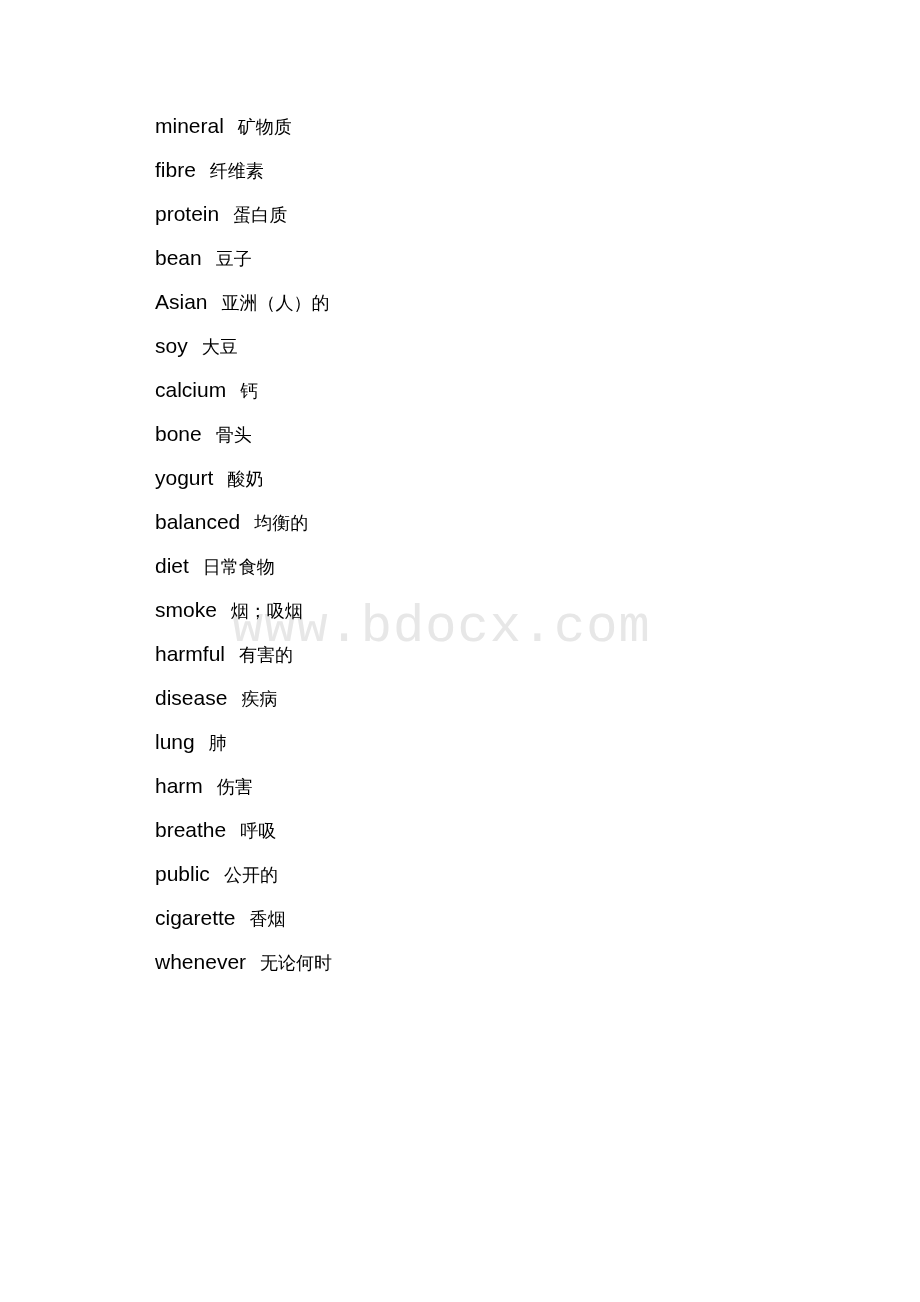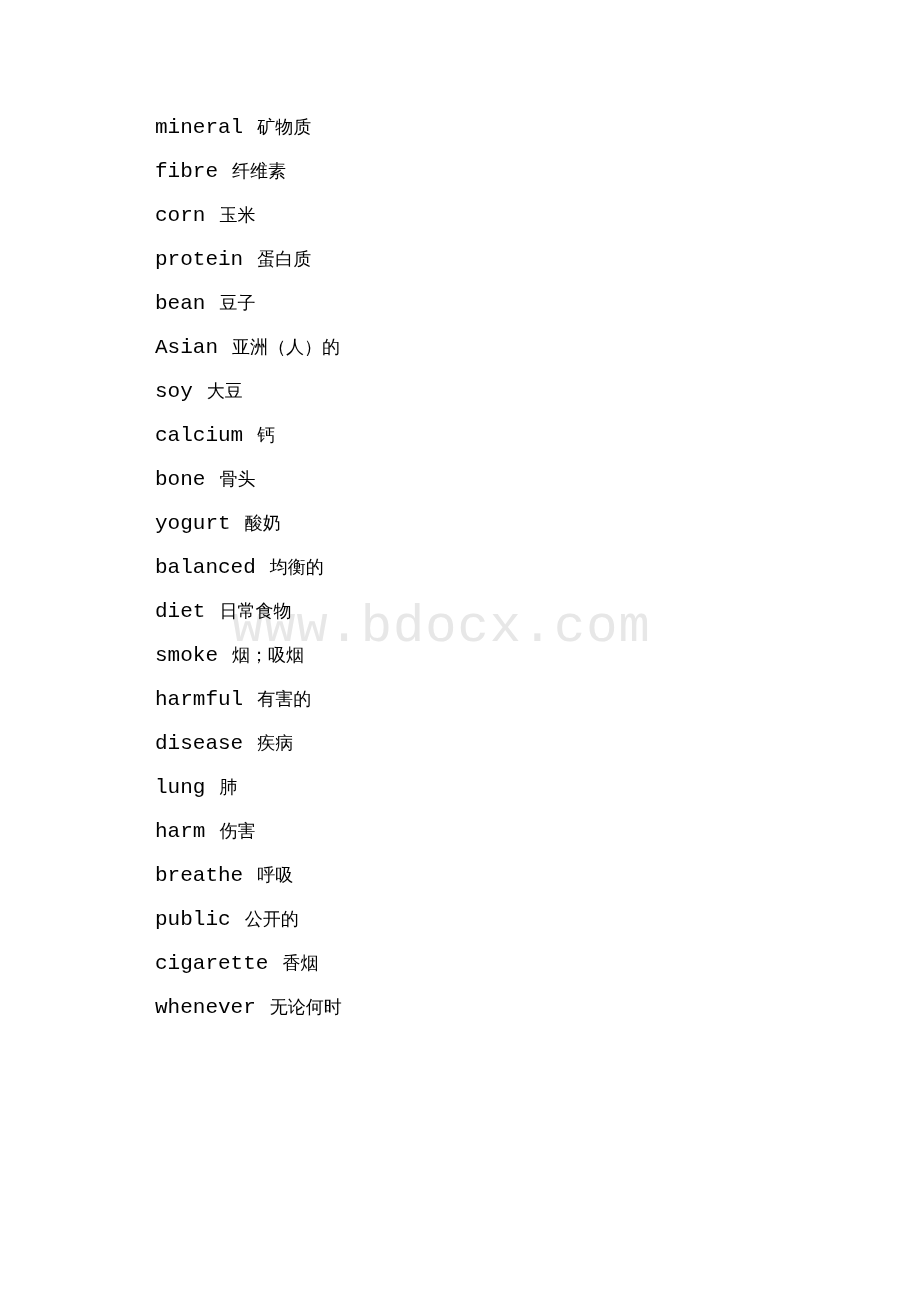--- a/index.html
+++ b/index.html
@@ -45,7 +45,7 @@
     white-space: pre;
   }
   .vocab-term {
-    font-family: Liberation Mono, monospace;
+    font-family: Liberation Sans, sans-serif;
   }
   .vocab-gap {
     display: inline-block;

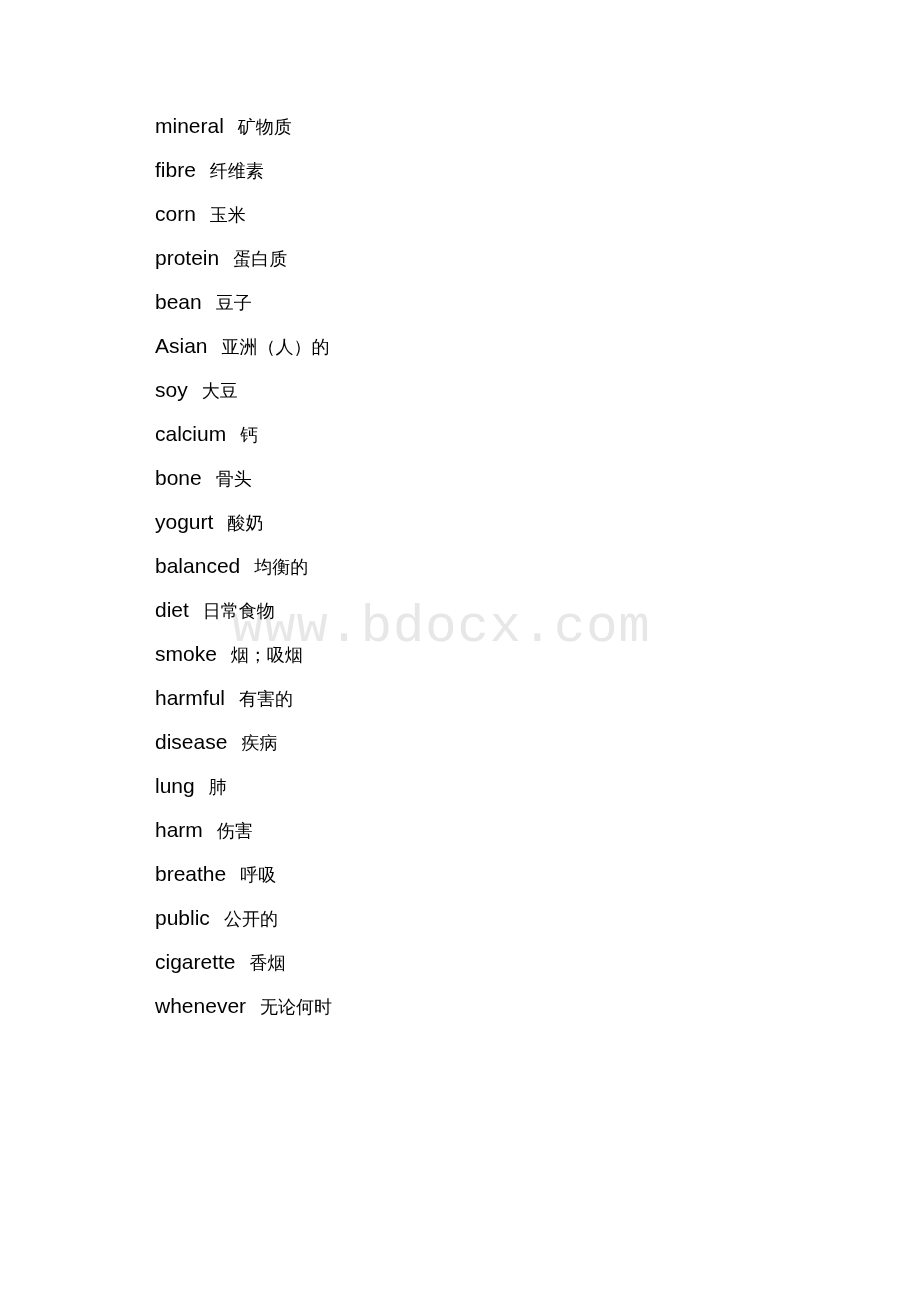--- a/index.html
+++ b/index.html
@@ -66,7 +66,6 @@
   <ul class="vocab-list">
       <li class="vocab-entry"><span class="vocab-term">mineral</span><span class="vocab-gap"></span><span class="vocab-gloss">矿物质</span></li>
       <li class="vocab-entry"><span class="vocab-term">fibre</span><span class="vocab-gap"></span><span class="vocab-gloss">纤维素</span></li>
-      <li class="vocab-entry"><span class="vocab-term">corn</span><span class="vocab-gap"></span><span class="vocab-gloss">玉米</span></li>
       <li class="vocab-entry"><span class="vocab-term">protein</span><span class="vocab-gap"></span><span class="vocab-gloss">蛋白质</span></li>
       <li class="vocab-entry"><span class="vocab-term">bean</span><span class="vocab-gap"></span><span class="vocab-gloss">豆子</span></li>
       <li class="vocab-entry"><span class="vocab-term">Asian</span><span class="vocab-gap"></span><span class="vocab-gloss">亚洲（人）的</span></li>

